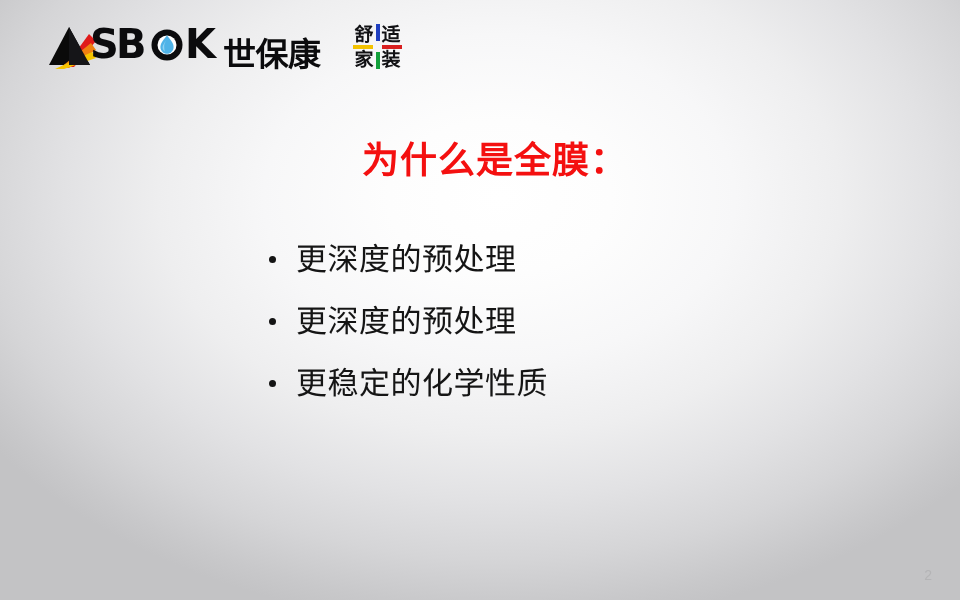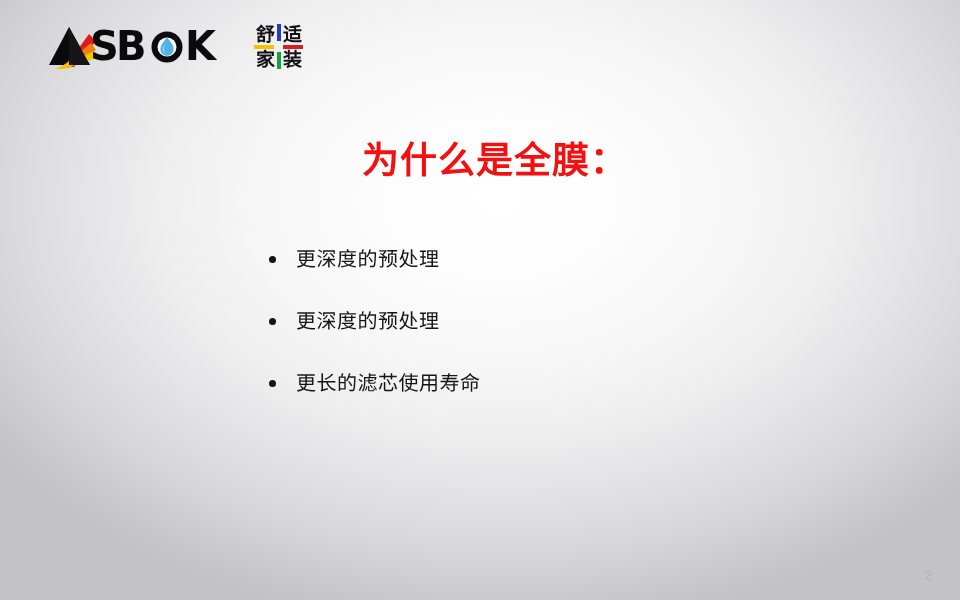--- a/index.html
+++ b/index.html
@@ -193,6 +193,7 @@
             <text x="95" y="35" font-family="DejaVu Sans, Liberation Sans, sans-serif" font-size="40" font-weight="700" fill="#0b0b0d" letter-spacing="-1">K</text>
           </svg>
         </span>
+        <span class="sbok-cjk">世保康</span>
       </div>
     </div>
 

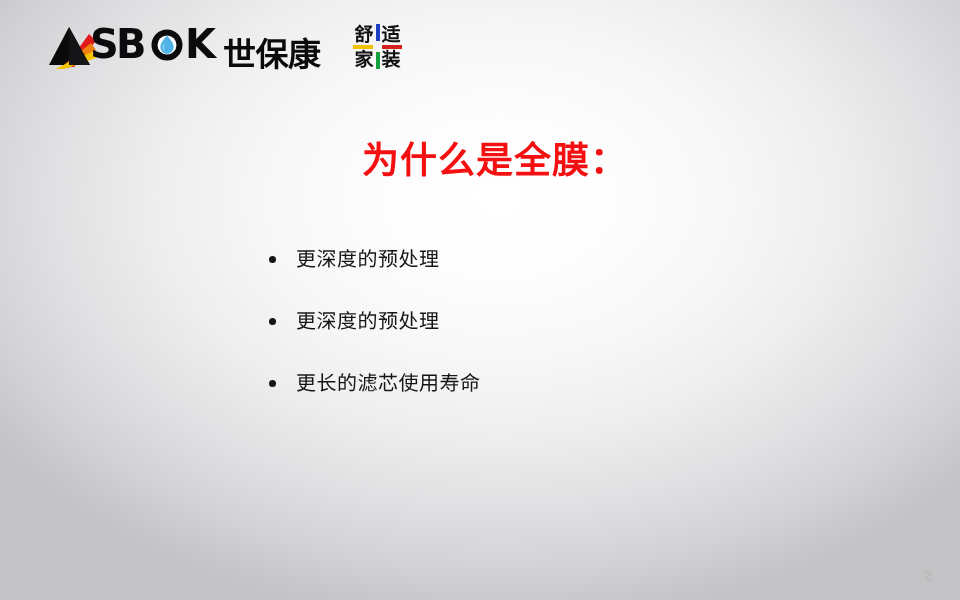--- a/index.html
+++ b/index.html
@@ -143,7 +143,7 @@
   }
   .bullet-text {
     font-family: "DejaVu Sans", "Liberation Sans", sans-serif;
-    font-size: 20px;
+    font-size: 31px;
     line-height: 1.25;
     color: #151515;
     letter-spacing: 0.5px;

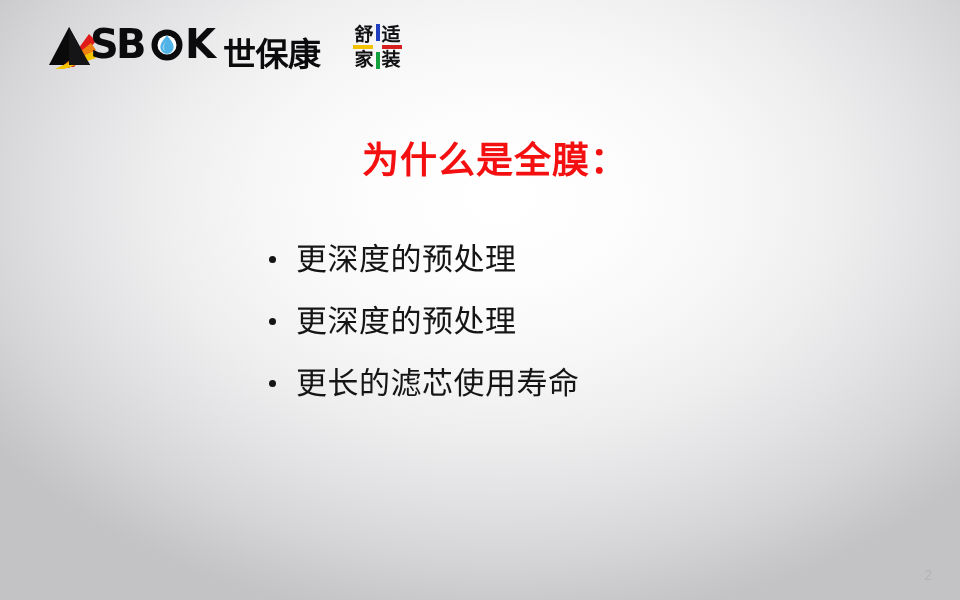--- a/index.html
+++ b/index.html
@@ -230,7 +230,7 @@
       <span class="bullet-dot">
           <i></i>
         </span>
-      <span class="bullet-text">更长的滤芯使用寿命</span>
+      <span class="bullet-text">更稳定的化学性质</span>
     </div>
   </div>
 

